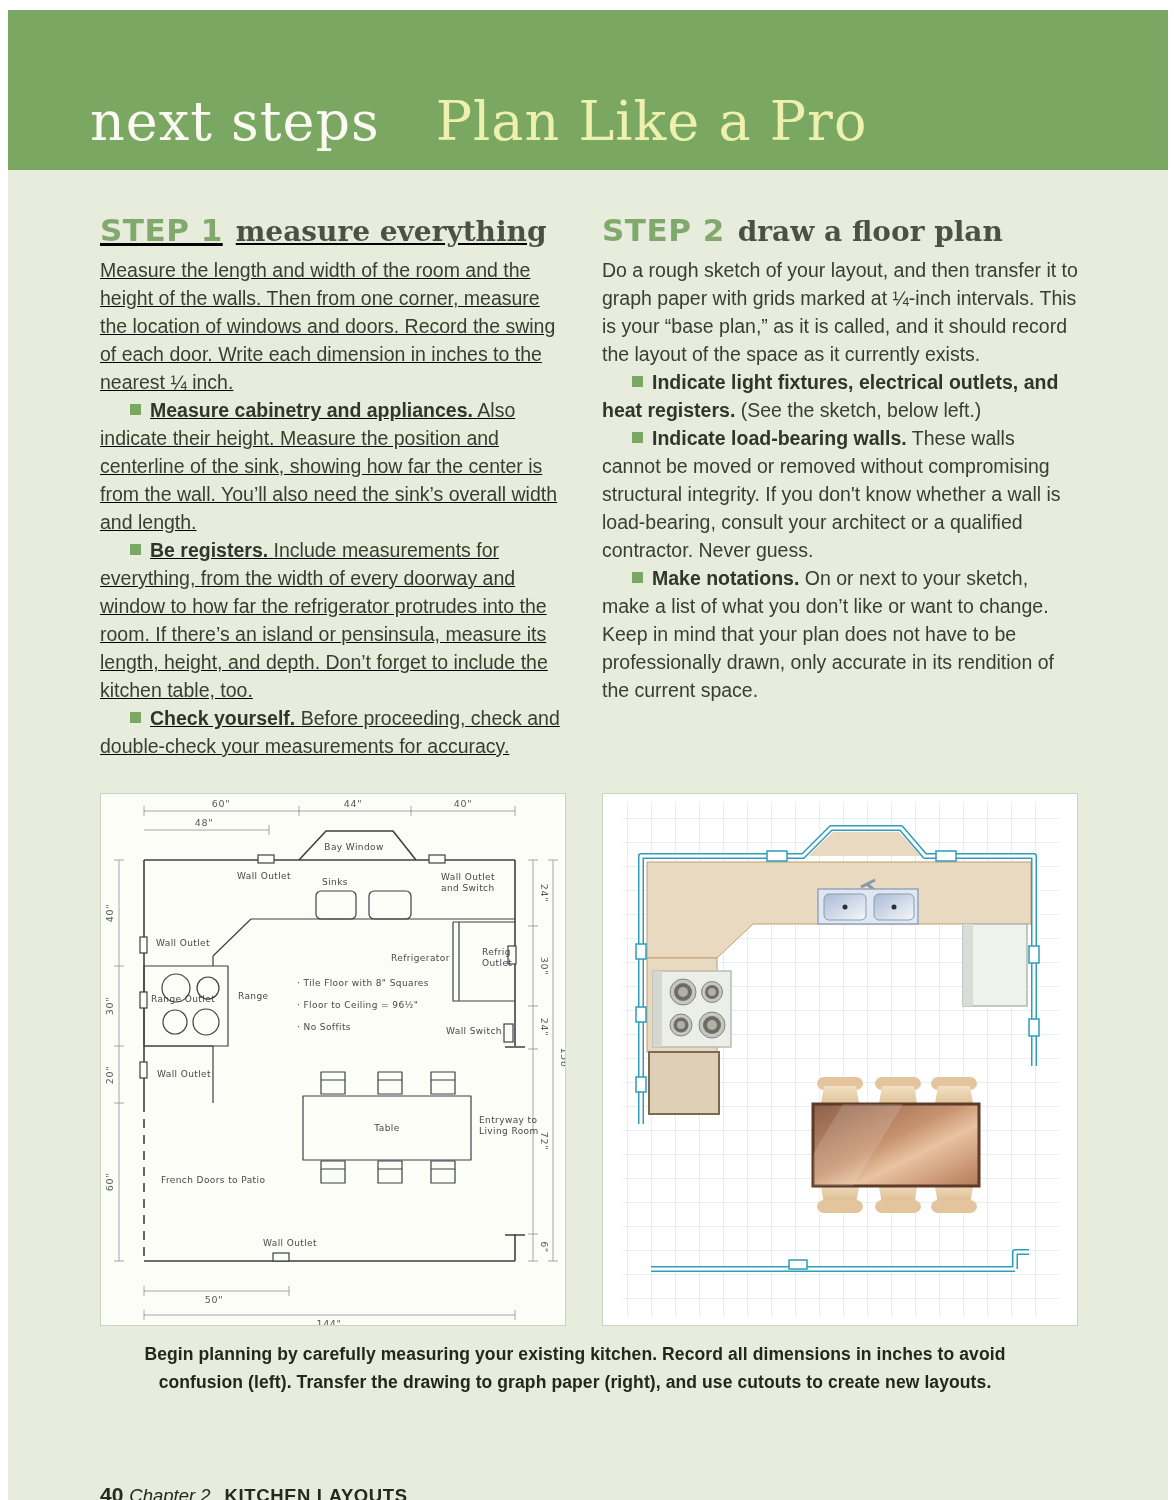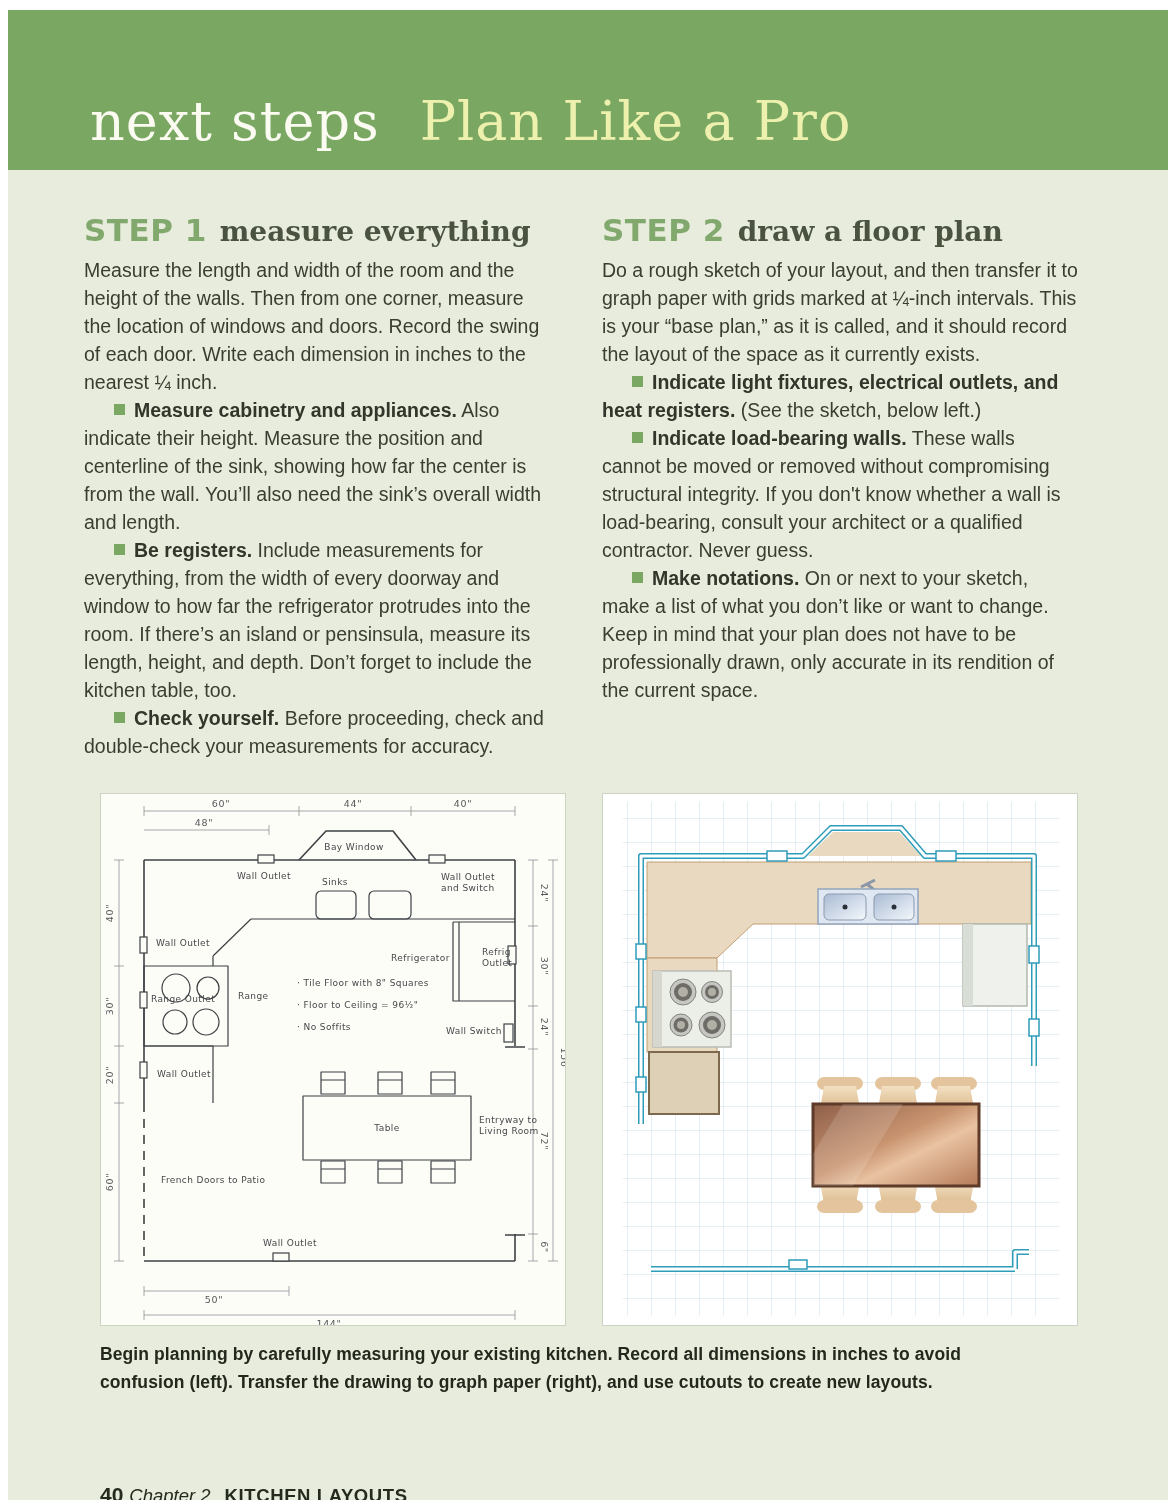--- a/index.html
+++ b/index.html
@@ -10,7 +10,7 @@
   .band-inner{position:absolute;left:82px;top:82px;white-space:nowrap;
       font-family:"DejaVu Serif","Liberation Serif",serif;font-size:54px;line-height:60px;}
   .brand{color:#fbfbf2;letter-spacing:1px;}
-  .band-title{color:#eef0ad;margin-left:40px;letter-spacing:1px;}
+  .band-title{color:#eef0ad;margin-left:56px;letter-spacing:1px;}
   .col{position:absolute;top:212px;}
   .col h2{margin:0 0 8px 0;display:flex;align-items:baseline;}
   .step-label{font-family:"DejaVu Sans","Liberation Sans",sans-serif;font-weight:bold;

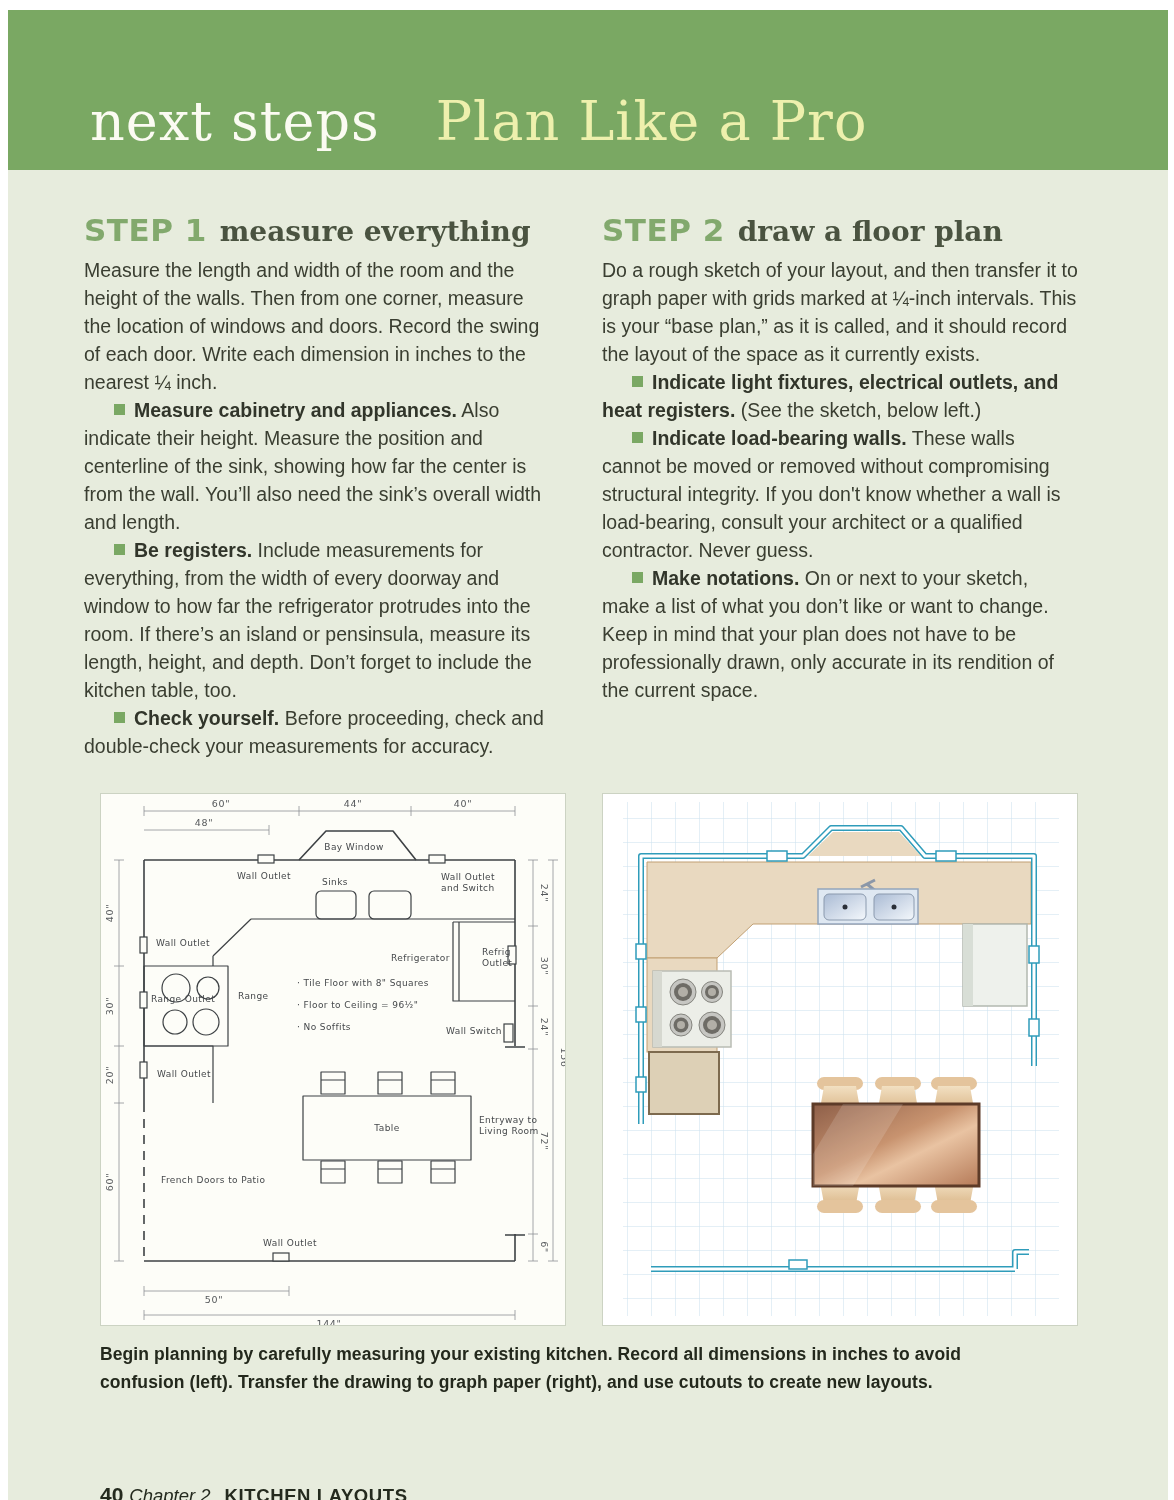--- a/index.html
+++ b/index.html
@@ -47,7 +47,7 @@
     </div>
   </div>
 
-  <section class="col" style="left:84px;width:466px;">
+  <section class="col" style="left:100px;width:466px;text-decoration:underline;">
     <h2>
       <span class="step-label">STEP 1</span>
       <span class="step-title">measure everything</span>

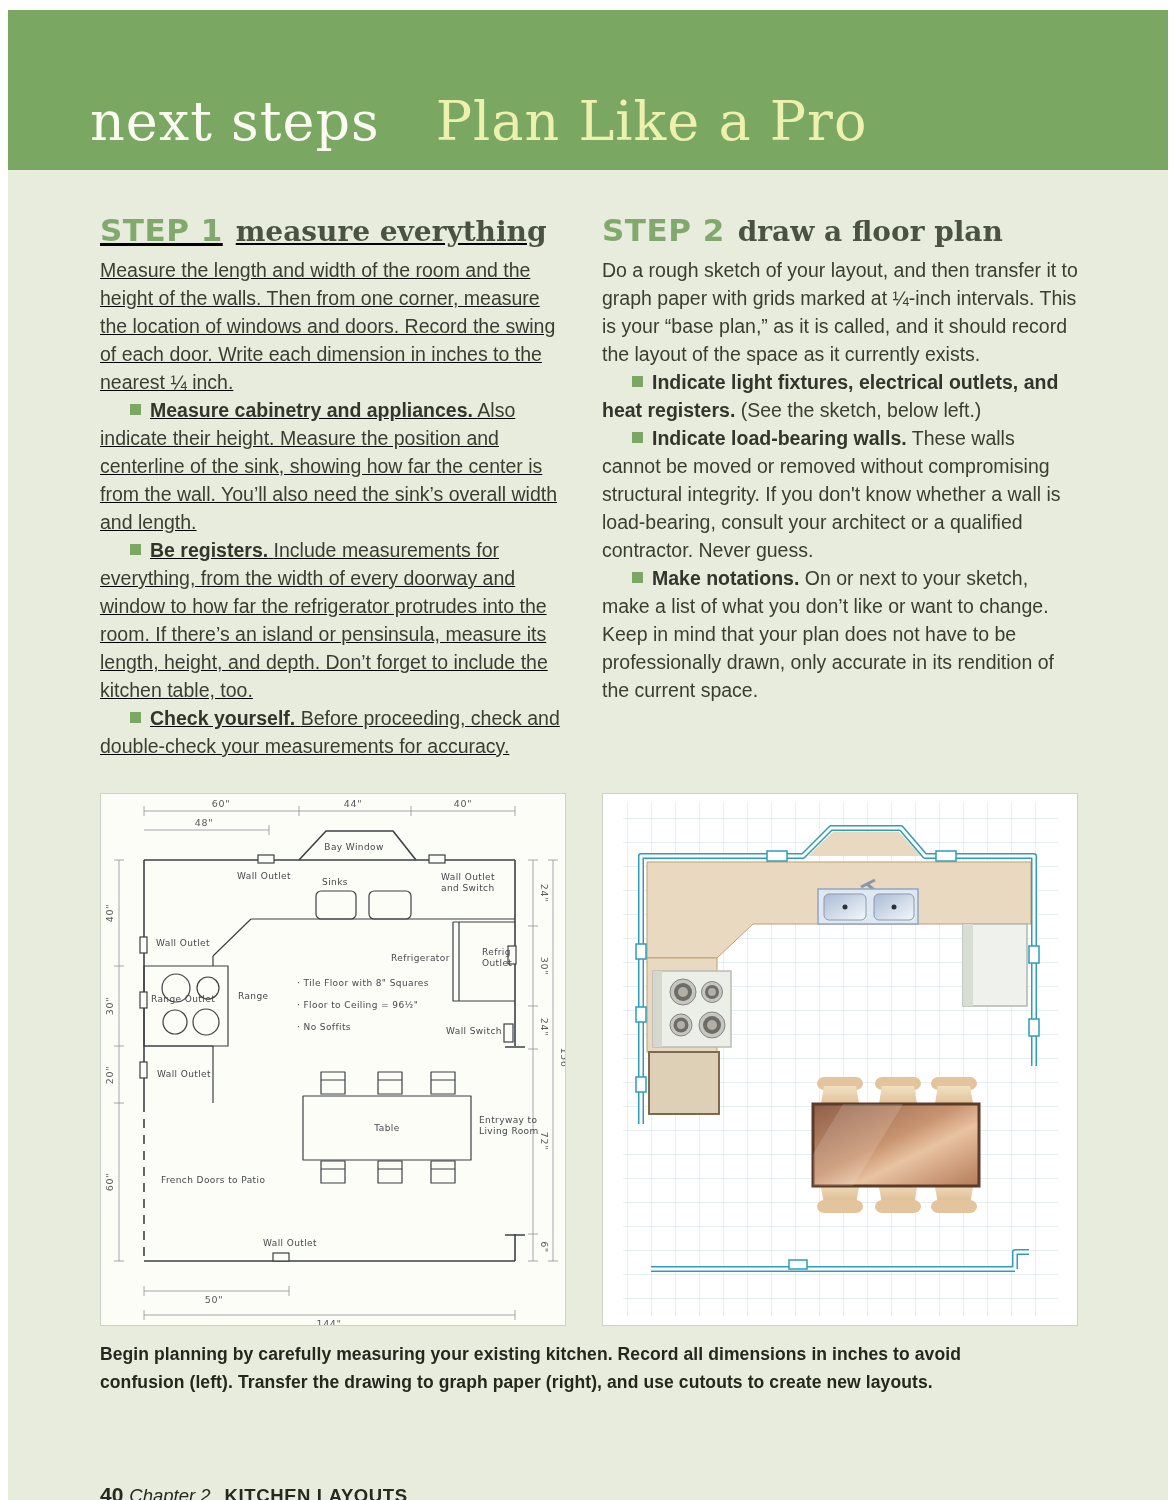--- a/index.html
+++ b/index.html
@@ -27,7 +27,7 @@
   .fig-left{left:100px;width:466px;}
   .fig-right{left:602px;width:476px;}
   .caption{position:absolute;left:100px;top:1341px;width:950px;font-weight:bold;
-      font-size:17.5px;line-height:27.5px;color:#23281c;letter-spacing:0.1px;}
+      font-size:17.5px;line-height:27.5px;color:#23281c;letter-spacing:0.1px;text-align:center;}
   .footer{position:absolute;left:100px;top:1483px;display:flex;align-items:baseline;color:#242a1e;}
   .pgnum{font-size:21px;font-weight:bold;}
   .chapter{font-size:18.5px;margin-left:6px;font-style:italic;}

